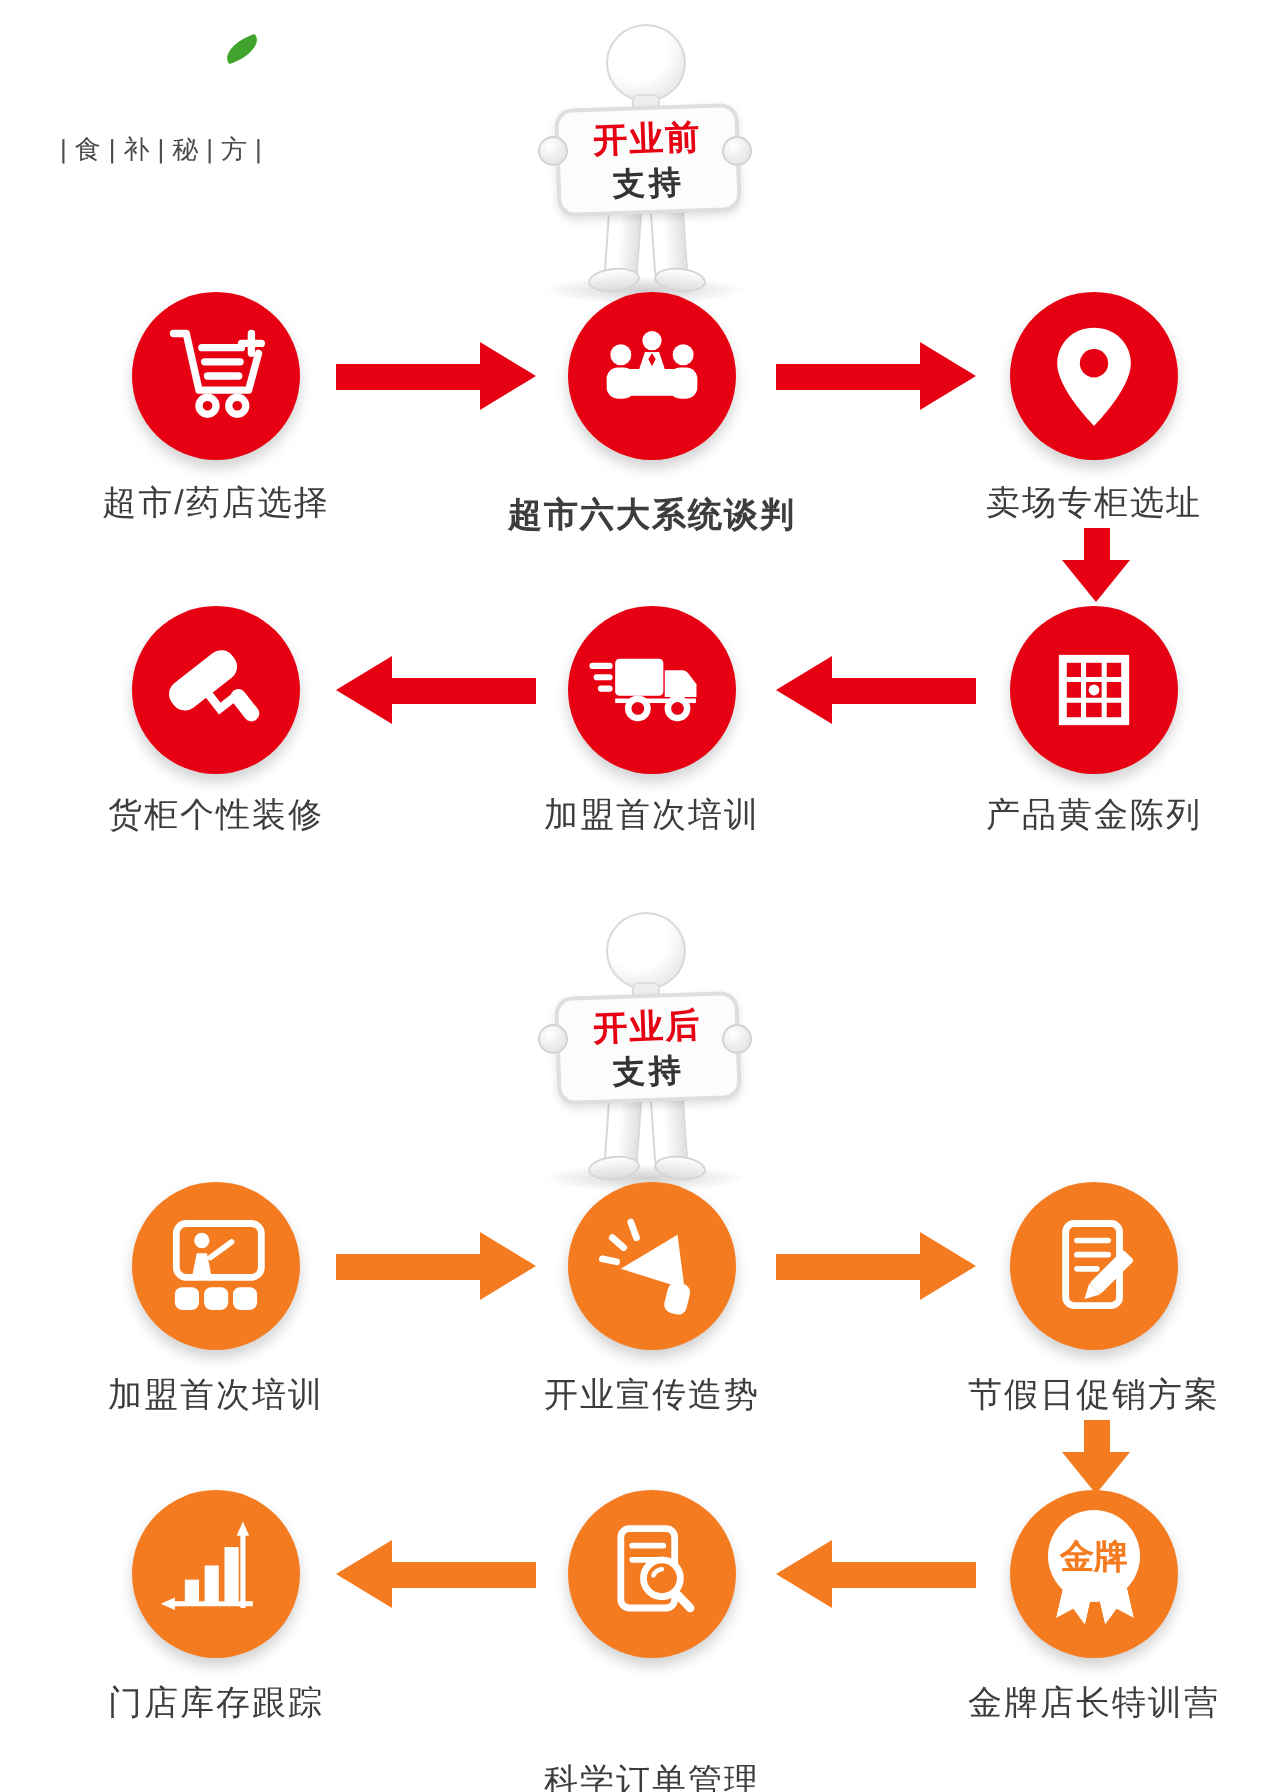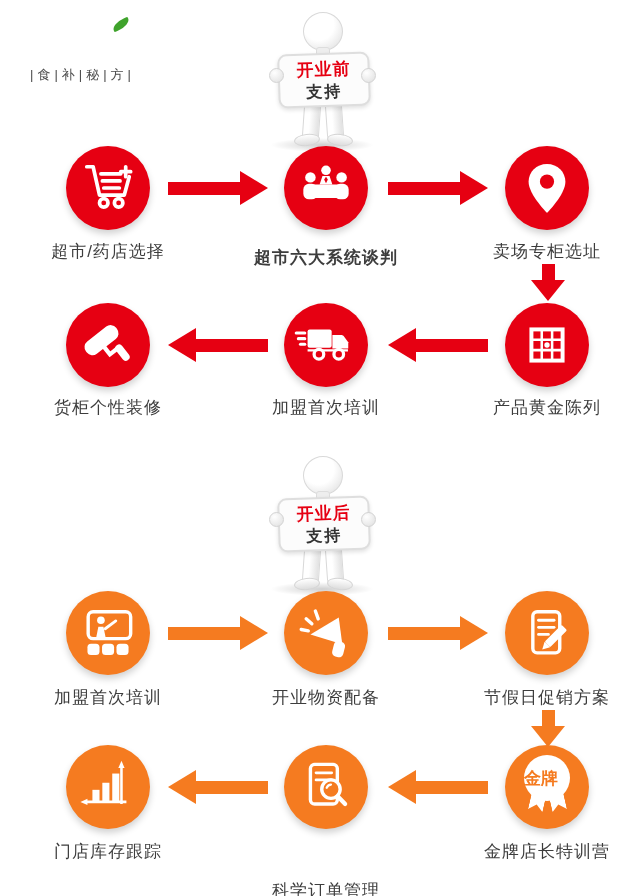--- a/index.html
+++ b/index.html
@@ -230,7 +230,7 @@
         <rect x="29" y="30" width="8" height="11" rx="3" fill="#fff" transform="rotate(14 33 35)"></rect>
       </svg>
     </div>
-    <div class="step-label" style="left:216px;top:686px;">开业物资配备</div>
+    <div class="step-label" style="left:216px;top:686px;">开业宣传造势</div>
 
     <div class="arrow" style="left:388px;top:616px;">
         <div class="shaft"></div>

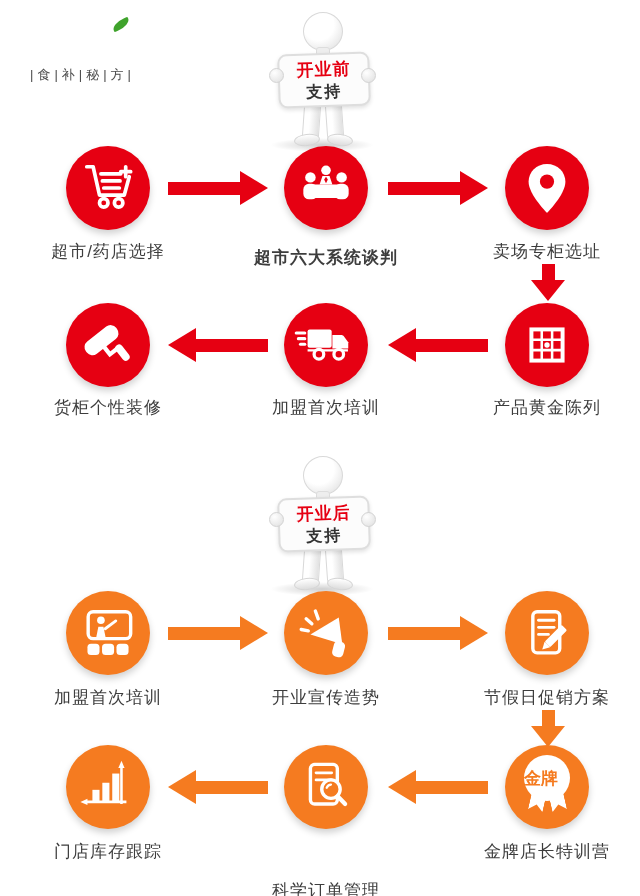--- a/index.html
+++ b/index.html
@@ -52,7 +52,7 @@
   .medal .tail{position:absolute;top:37px;width:15px;height:29px;background:#fff;clip-path:polygon(0 0,100% 0,100% 100%,50% 78%,0 100%);}
   .tail-l{left:26px;transform:rotate(13deg);}
   .tail-r{left:44px;transform:rotate(-13deg);}
-  .medal .badge{position:absolute;left:19px;top:10px;width:46px;height:46px;background:#fff;border-radius:50%;display:flex;align-items:center;justify-content:flex-start;}
+  .medal .badge{position:absolute;left:19px;top:10px;width:46px;height:46px;background:#fff;border-radius:50%;display:flex;align-items:center;justify-content:center;}
   .medal .badge span{color:var(--c);font-size:17px;font-weight:700;}
 </style>
 </head>

